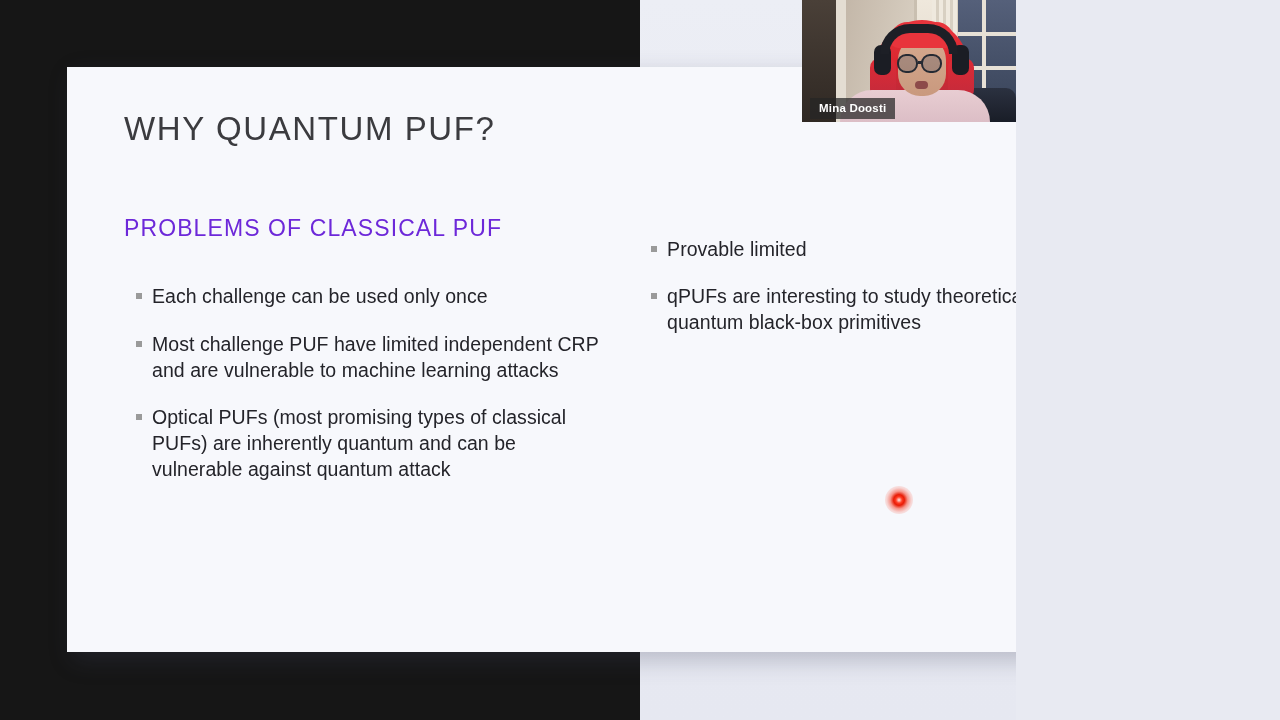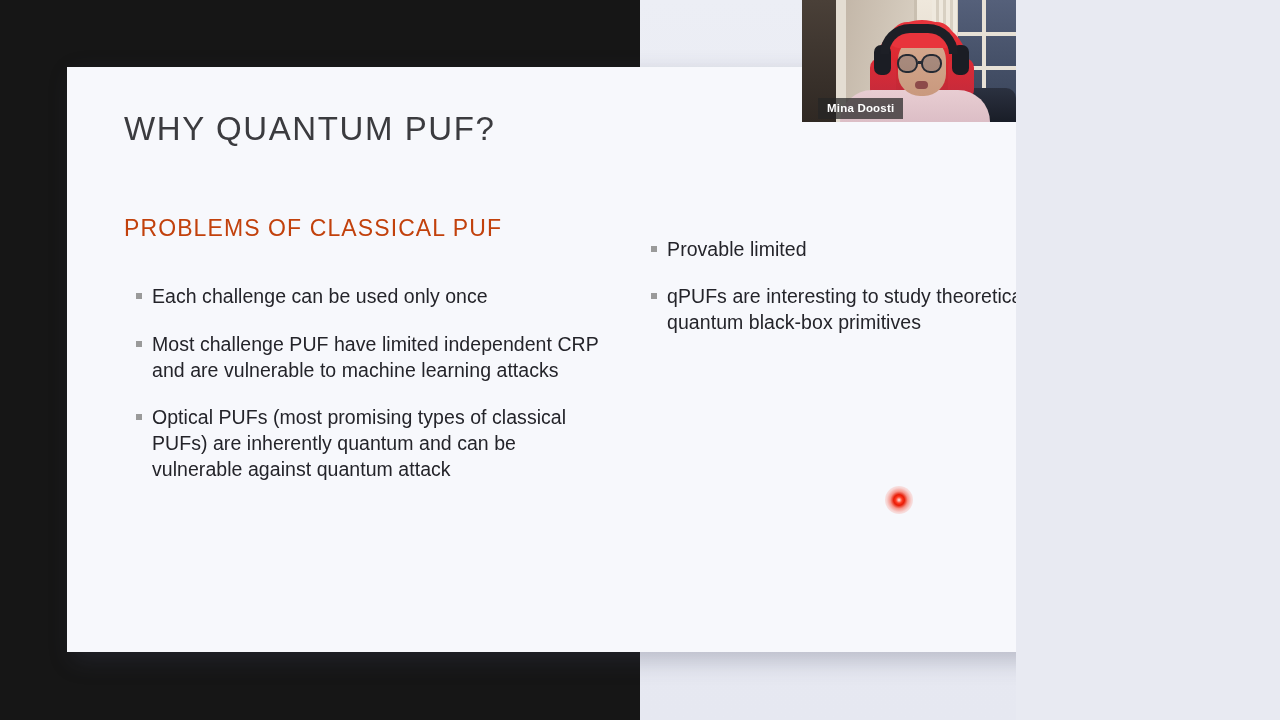--- a/index.html
+++ b/index.html
@@ -291,7 +291,7 @@
 
   #webcam-name {
     position: absolute;
-    left: 16px;
+    left: 8px;
     bottom: 3px;
     padding: 3px 9px 4px 9px;
     background: rgba(38, 38, 38, 0.72);

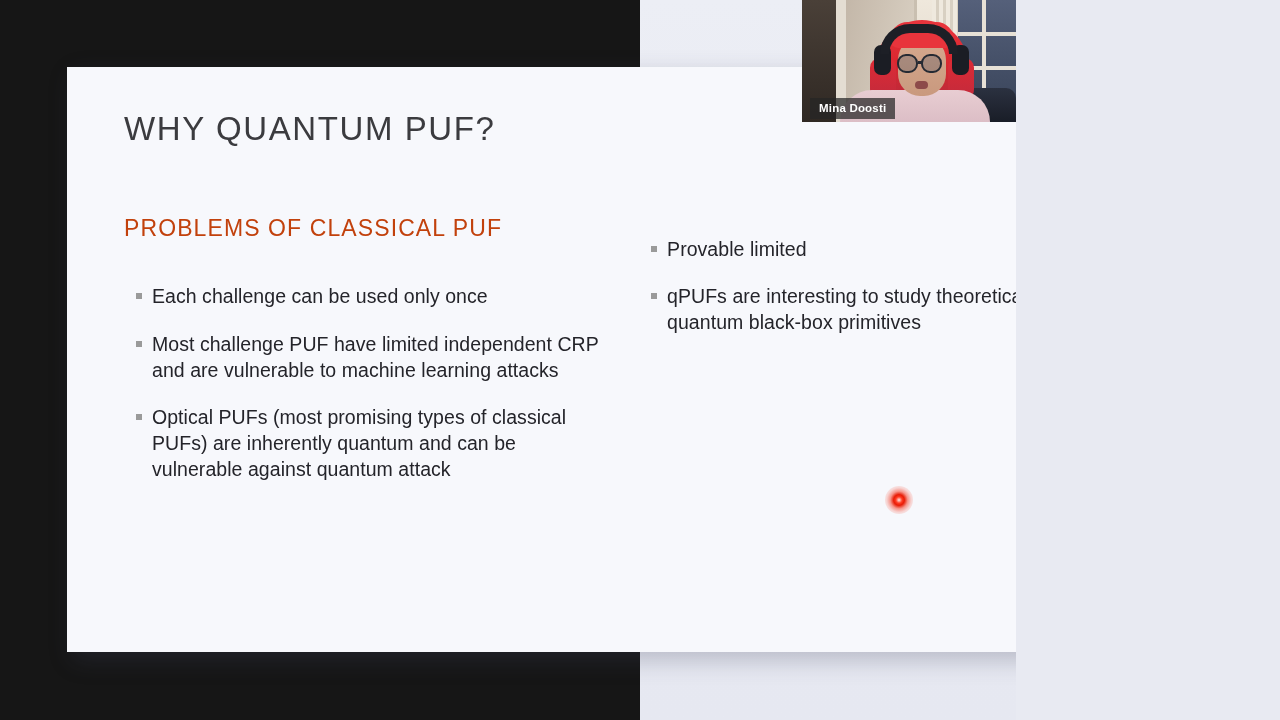--- a/index.html
+++ b/index.html
@@ -82,7 +82,7 @@
     font-size: 23px;
     font-weight: 300;
     letter-spacing: 1.1px;
-    color: #c2410c;
+    color: #6d28d9;
     margin: 0 0 42px 0;
     line-height: 1.2;
     white-space: nowrap;

